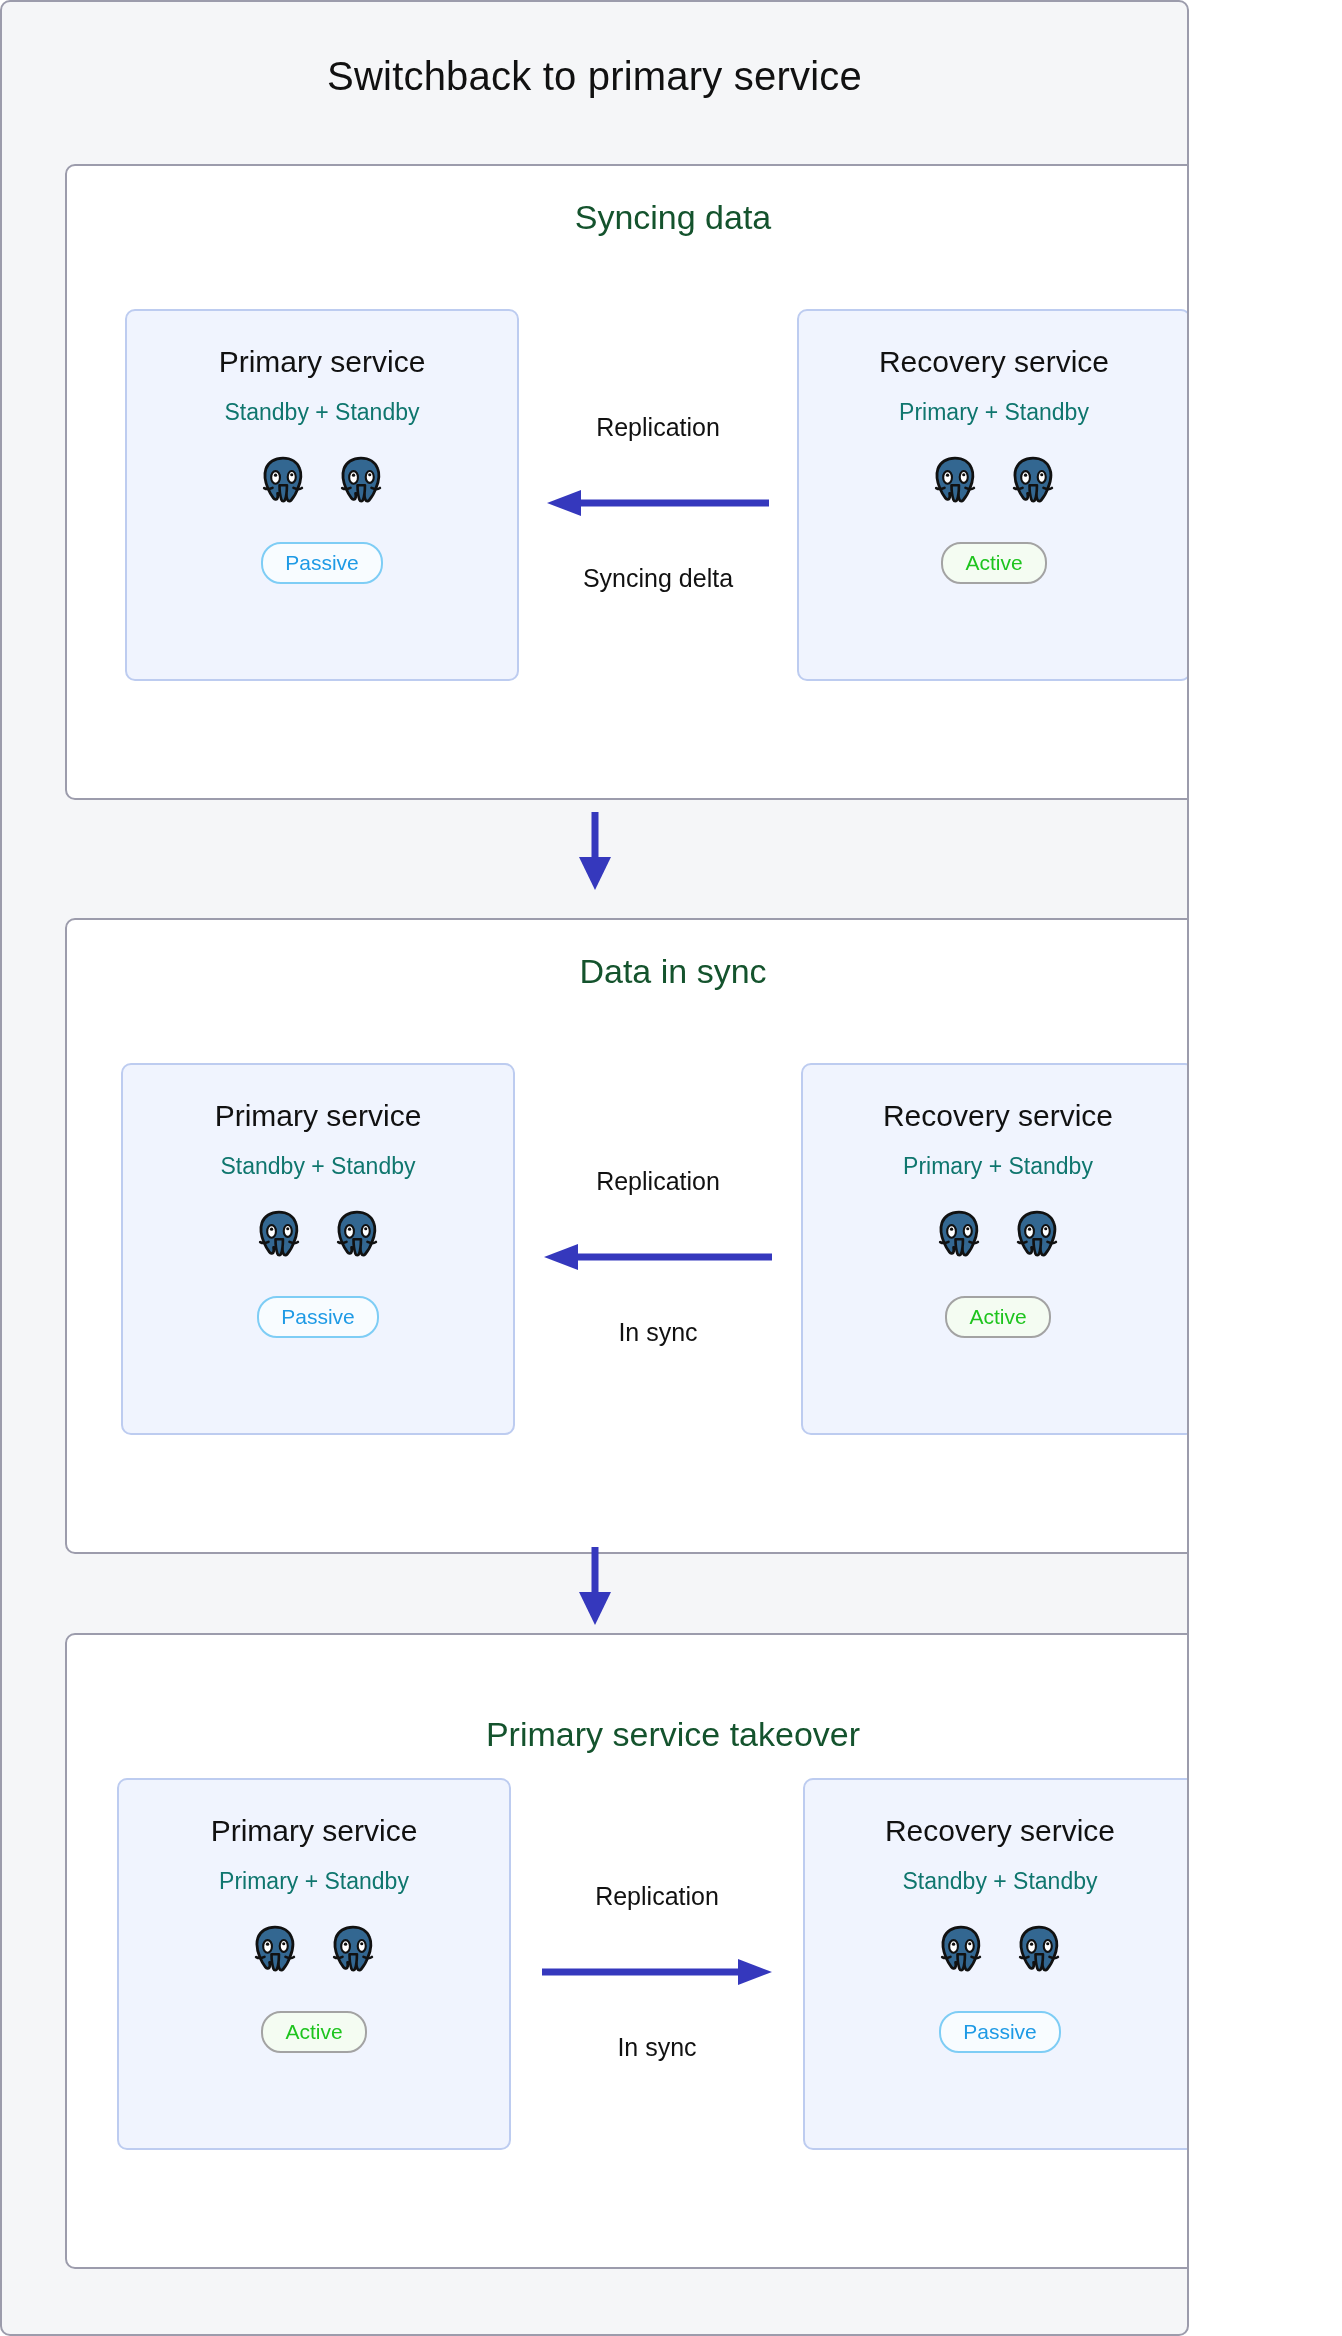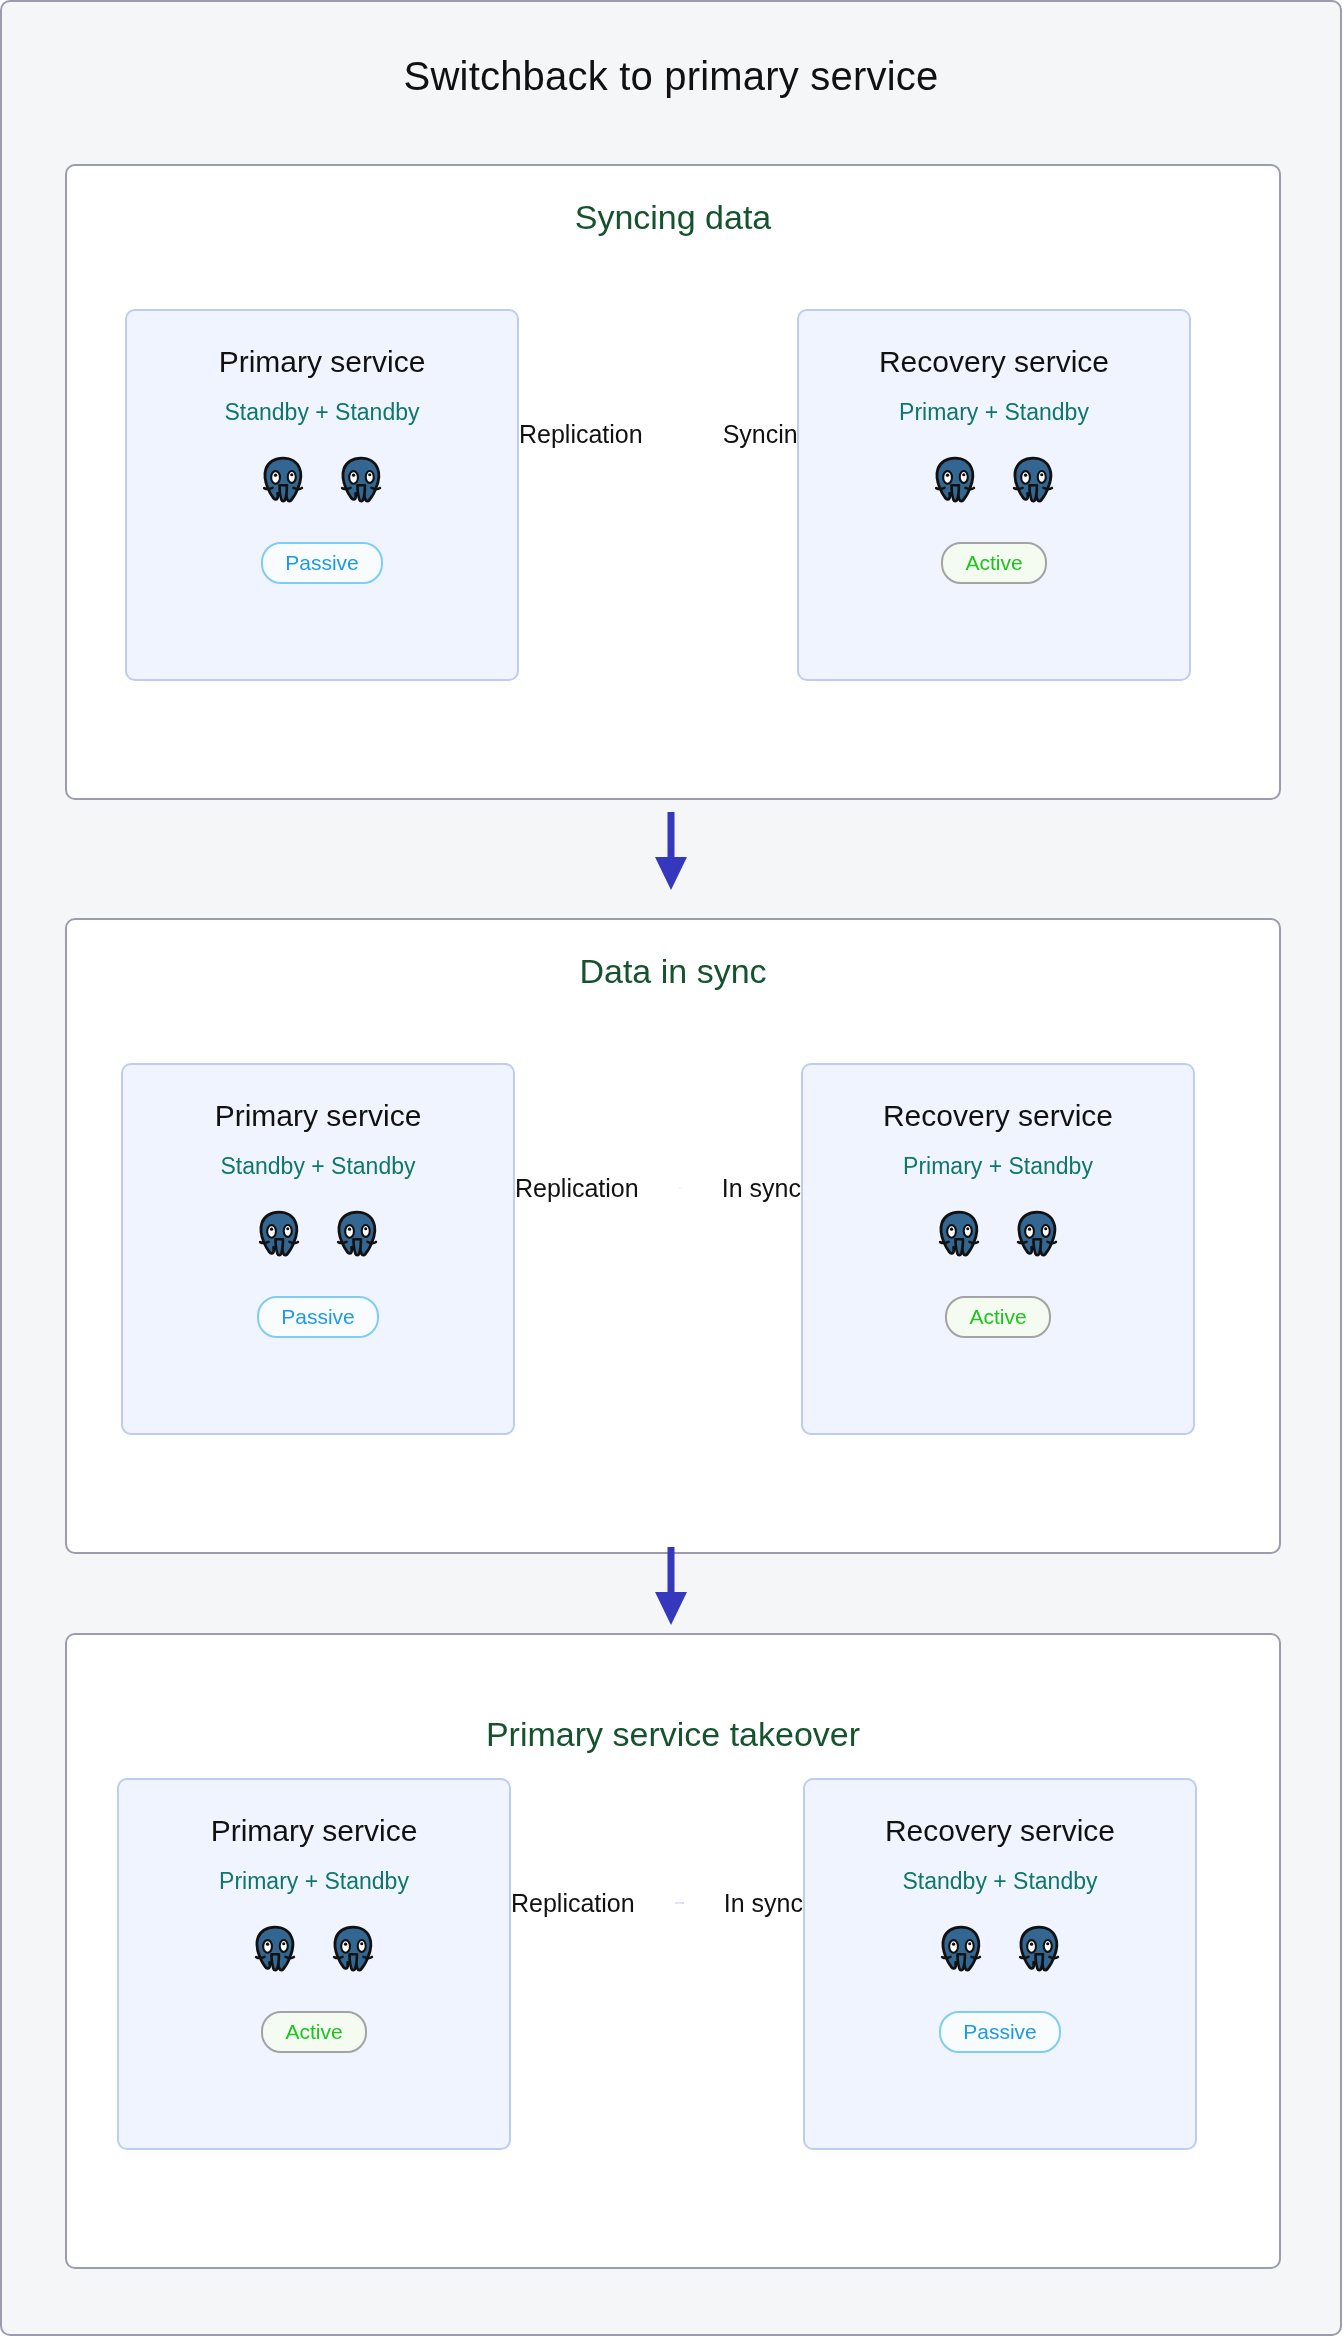--- a/index.html
+++ b/index.html
@@ -12,7 +12,7 @@
   }
   .canvas {
     position: relative;
-    width: 1342px;
+    width: 1189px;
     height: 2336px;
     box-sizing: border-box;
     background: #f5f6f8;

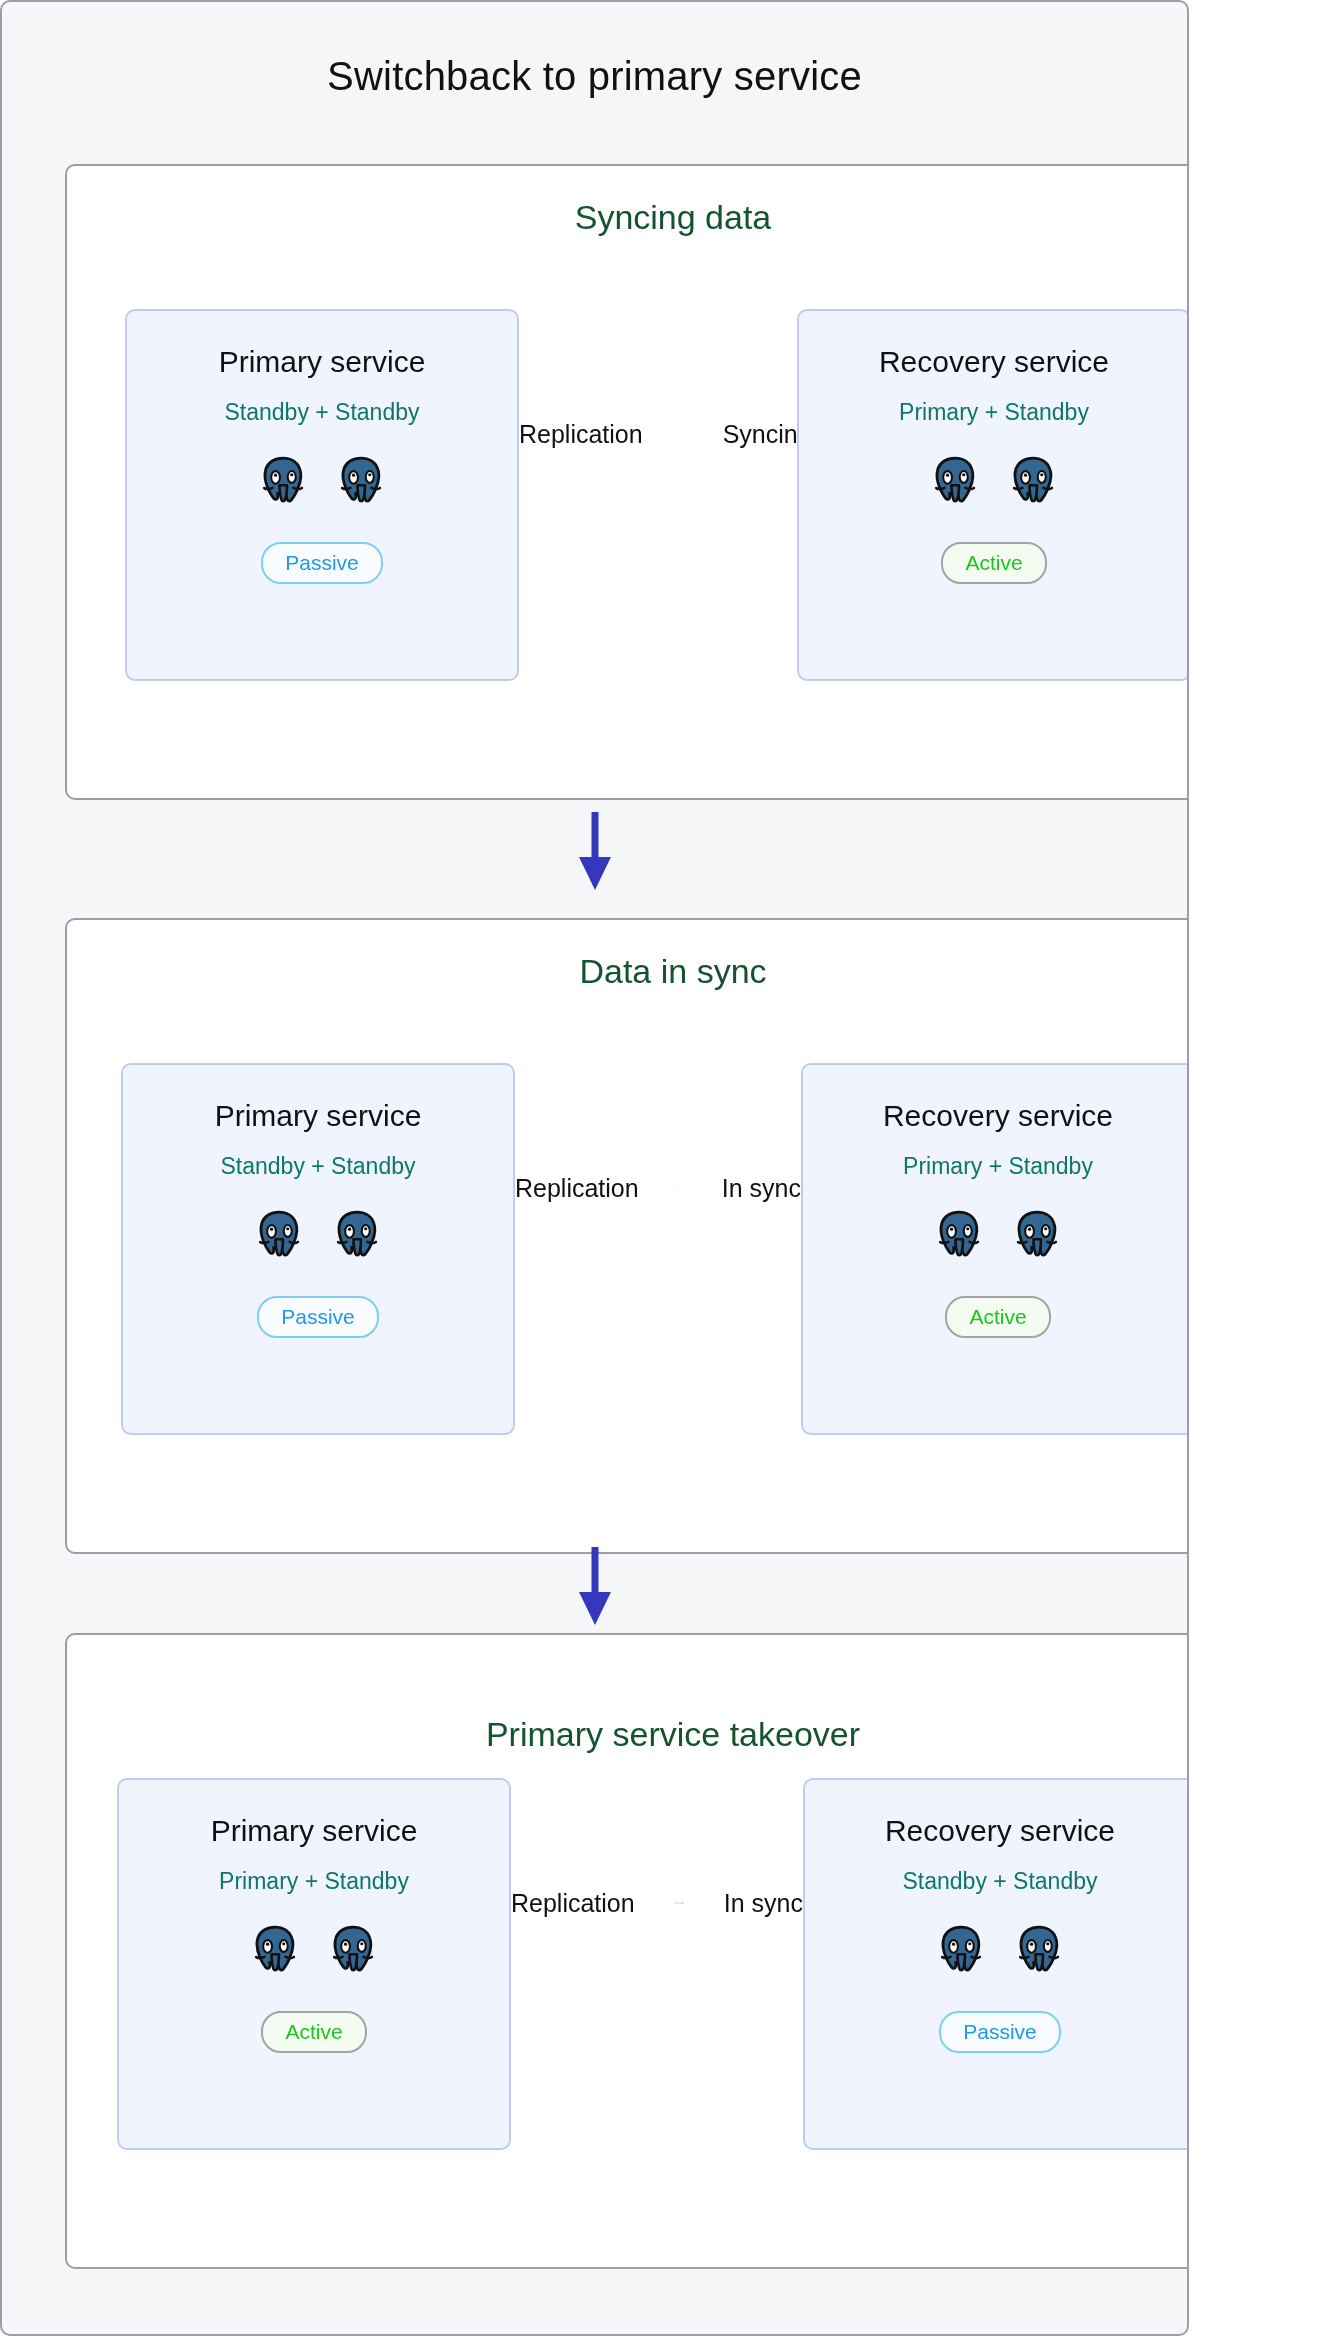--- a/index.html
+++ b/index.html
@@ -109,7 +109,7 @@
   .repl {
     position: absolute;
     display: flex;
-    flex-direction: row;
+    flex-direction: column;
     align-items: center;
     gap: 40px;
   }

